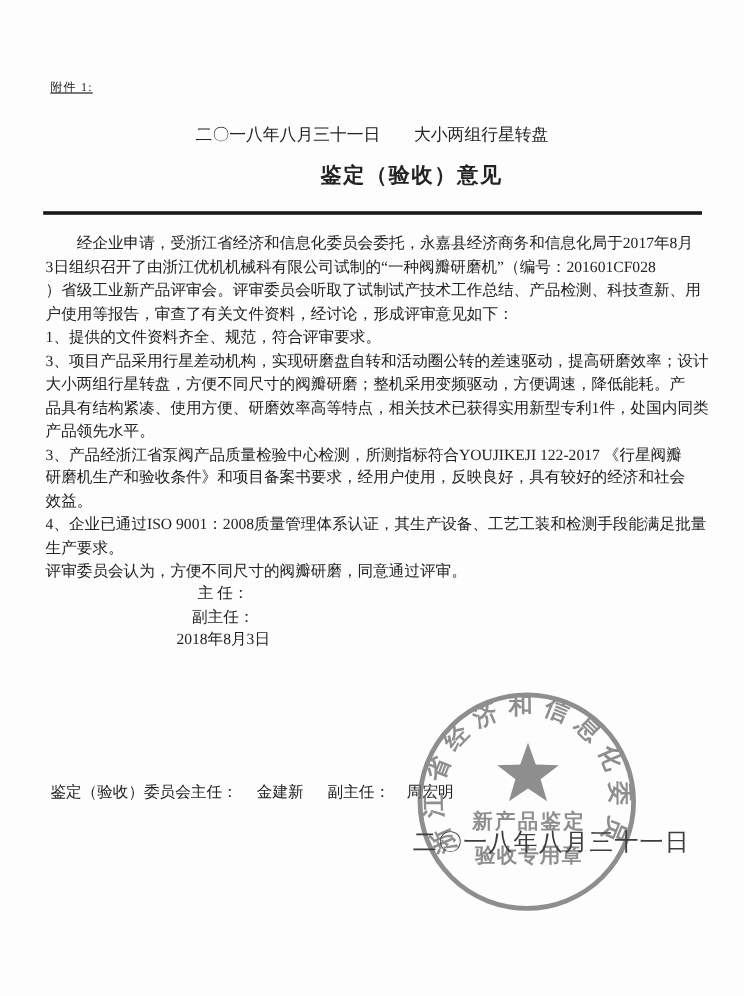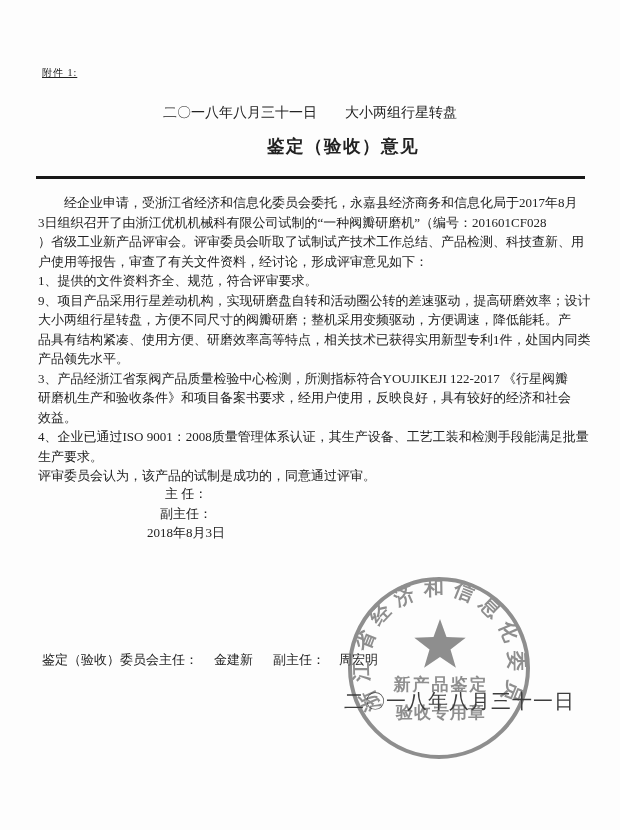--- a/index.html
+++ b/index.html
@@ -89,7 +89,7 @@
 ）省级工业新产品评审会。评审委员会听取了试制试产技术工作总结、产品检测、科技查新、用
 户使用等报告，审查了有关文件资料，经讨论，形成评审意见如下：</div>
     <div class="blk">1、提供的文件资料齐全、规范，符合评审要求。</div>
-    <div class="blk">9、项目产品采用行星差动机构，实现研磨盘自转和活动圈公转的差速驱动，提高研磨效率；设计
+    <div class="blk">3、项目产品采用行星差动机构，实现研磨盘自转和活动圈公转的差速驱动，提高研磨效率；设计
 大小两组行星转盘，方便不同尺寸的阀瓣研磨；整机采用变频驱动，方便调速，降低能耗。产
 品具有结构紧凑、使用方便、研磨效率高等特点，相关技术已获得实用新型专利1件，处国内同类
 产品领先水平。</div>

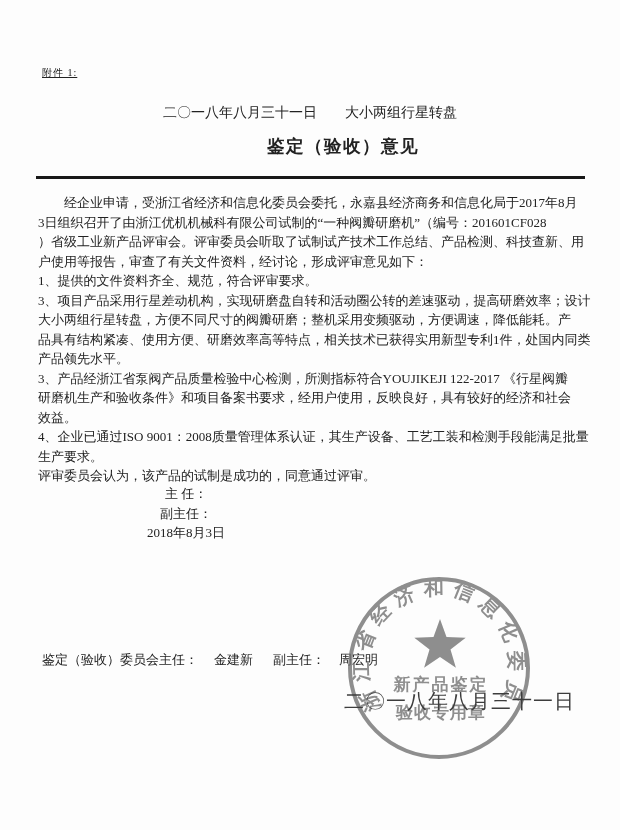--- a/index.html
+++ b/index.html
@@ -98,7 +98,7 @@
 效益。</div>
     <div class="blk">4、企业已通过ISO 9001：2008质量管理体系认证，其生产设备、工艺工装和检测手段能满足批量
 生产要求。</div>
-    <div class="blk">评审委员会认为，该产品的试制是成功的，同意通过评审。</div>
+    <div class="blk">评审委员会认为，方便不同尺寸的阀瓣研磨，同意通过评审。</div>
   </div>
 
   <div class="sign">

